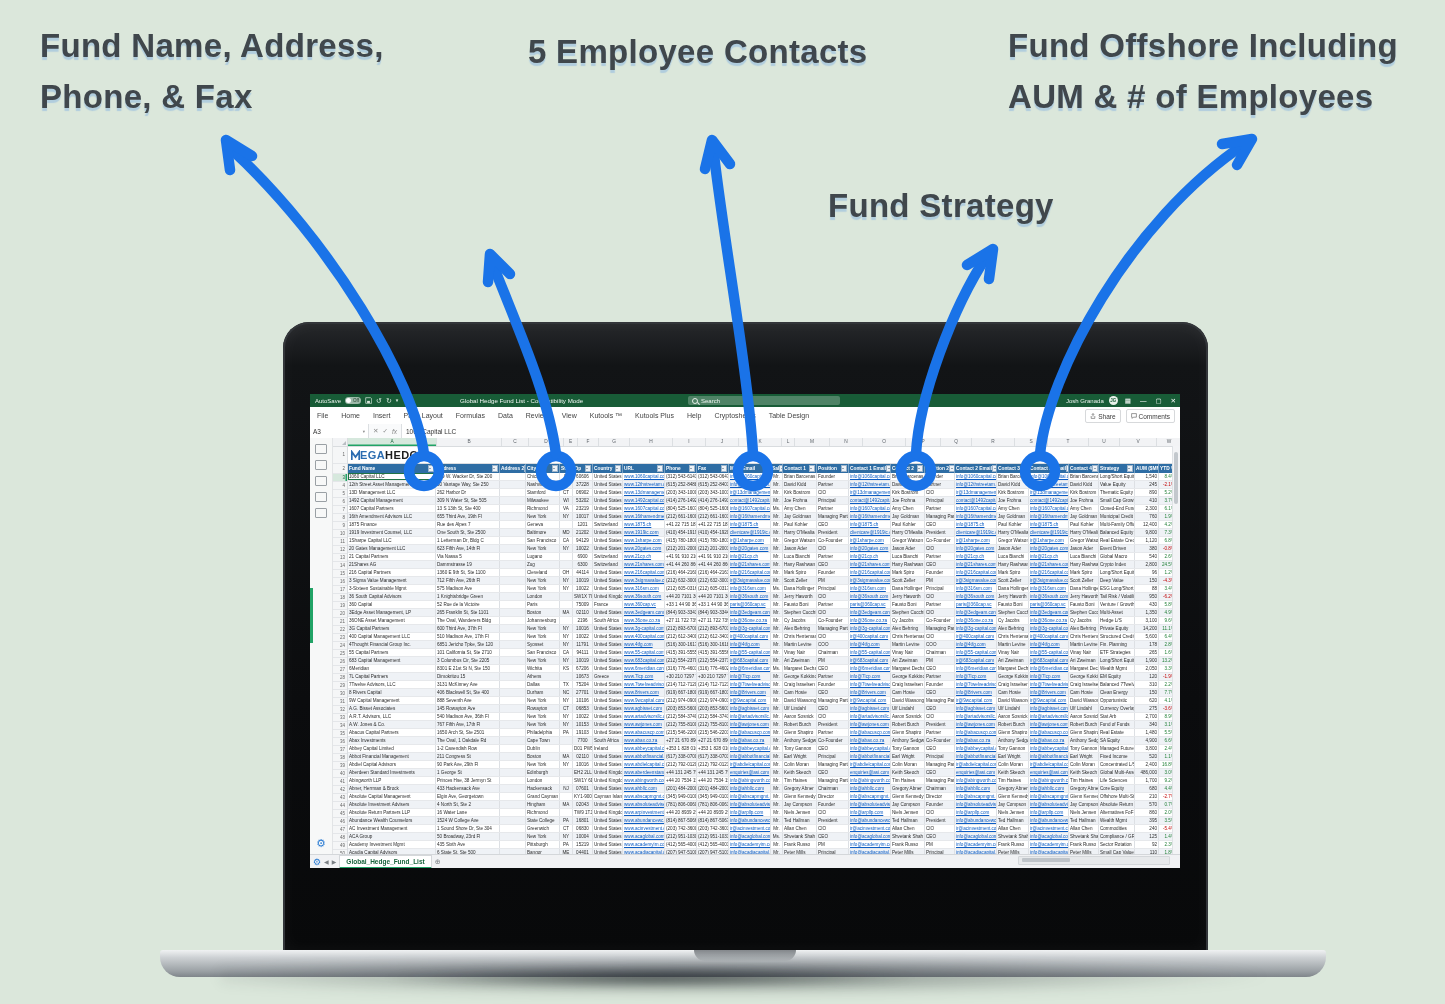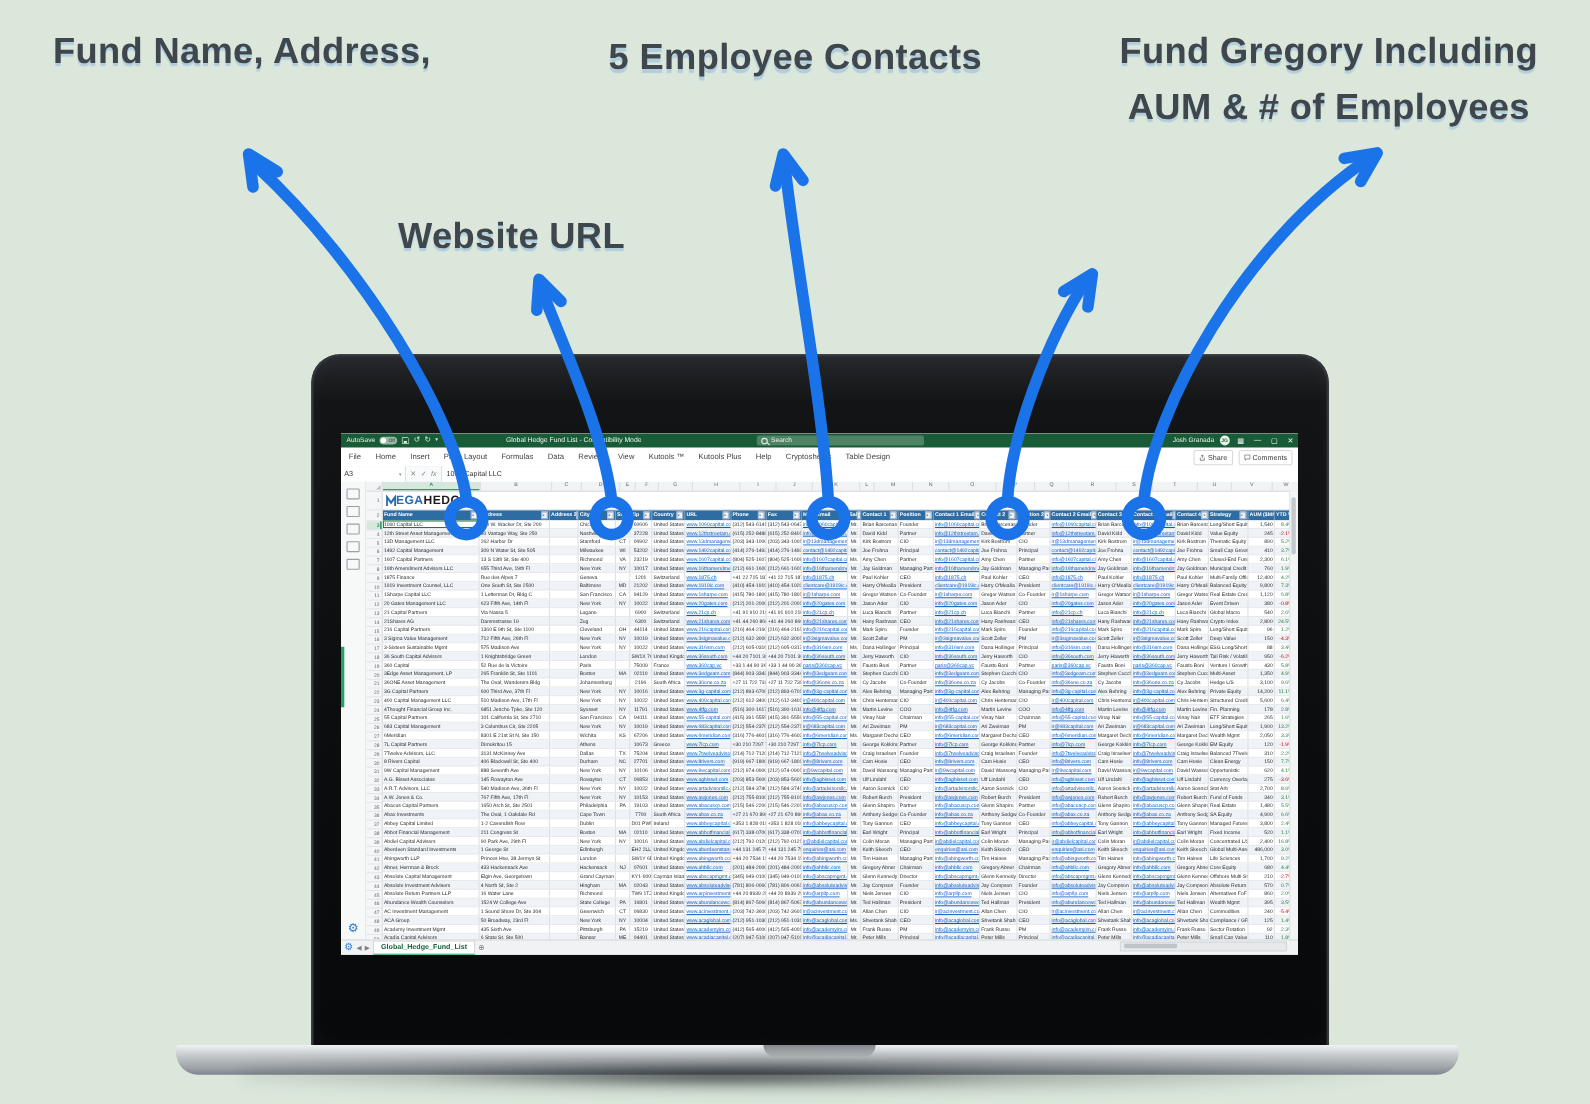--- a/index.html
+++ b/index.html
@@ -8,7 +8,7 @@
 
   
   .lbl{position:absolute;font-weight:800;font-size:33px;line-height:1.55;color:#40474c;
-       text-align:center;letter-spacing:.3px;text-shadow:0 3px 1px rgba(26,115,232,.22);}
+       text-align:left;letter-spacing:.3px;text-shadow:0 3px 1px rgba(26,115,232,.22);}
 
   
   .bezel{position:absolute;left:283px;top:322px;width:925px;height:630px;

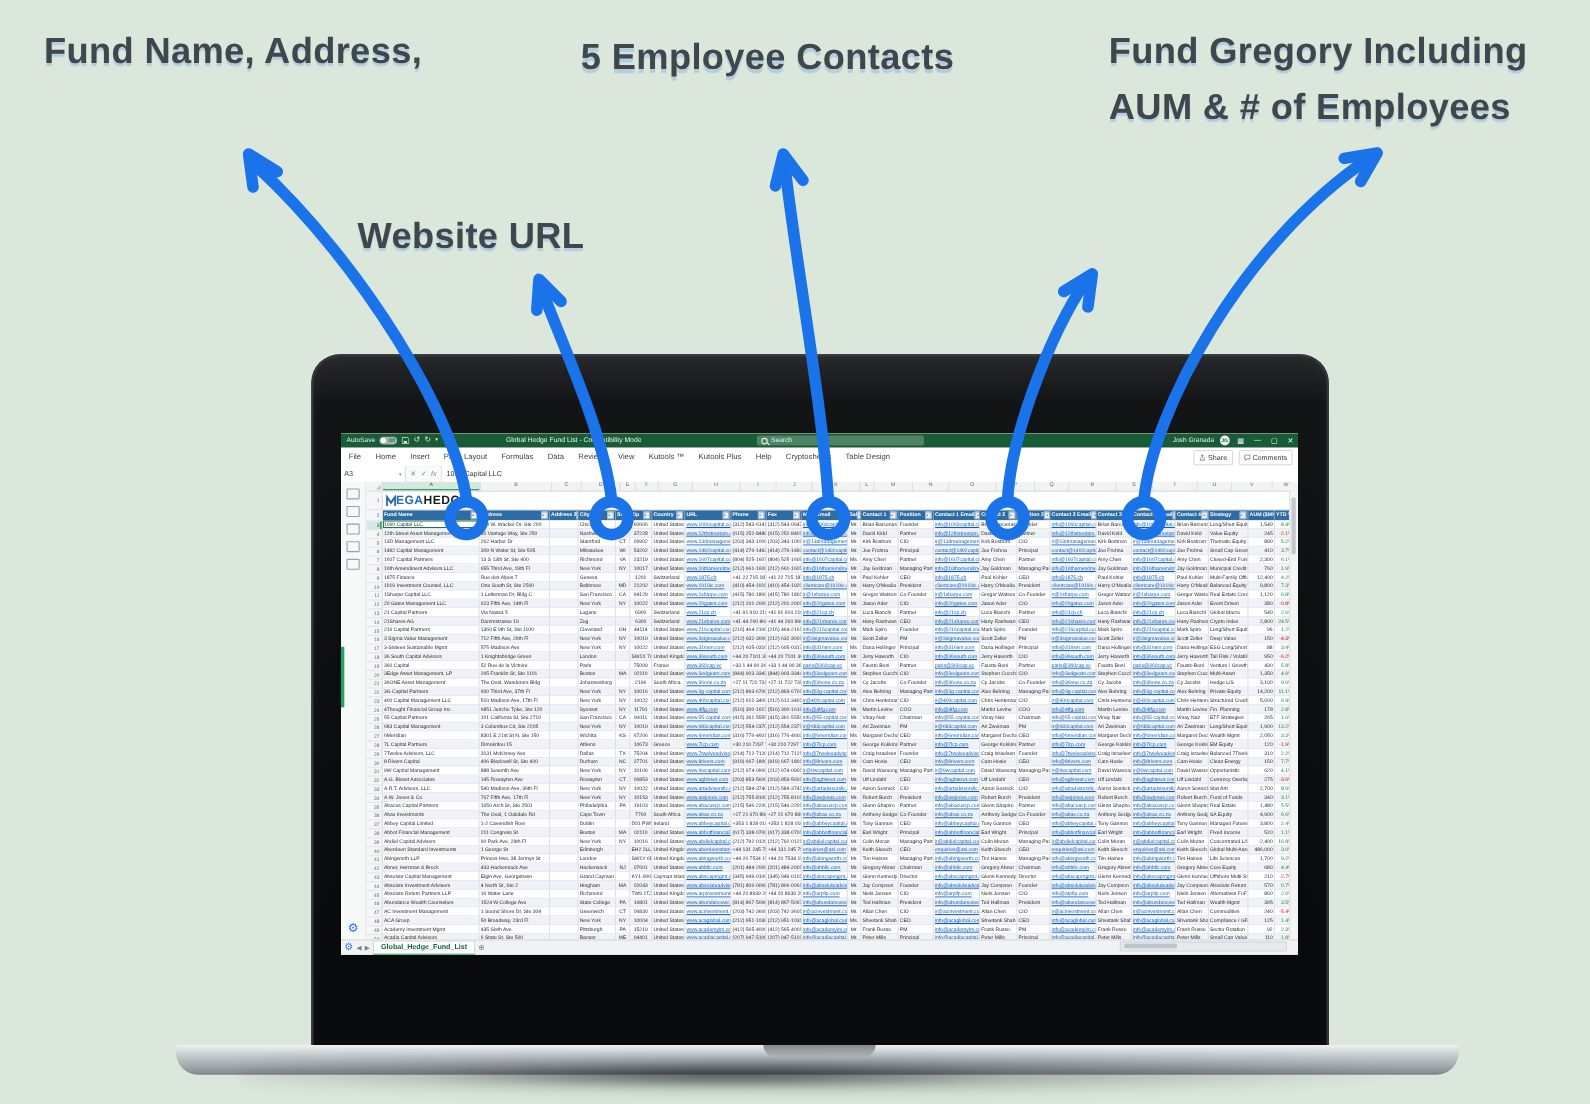--- a/index.html
+++ b/index.html
@@ -135,7 +135,7 @@
     <div>5 Employee Contacts</div>
   </div>
   <div class="lbl" style="left:1008px;top:20px;width:400px;">
-    <div>Fund Gregory Including</div>
+    <div>Fund Offshore Including</div>
     <div>AUM &amp; # of Employees</div>
   </div>
 

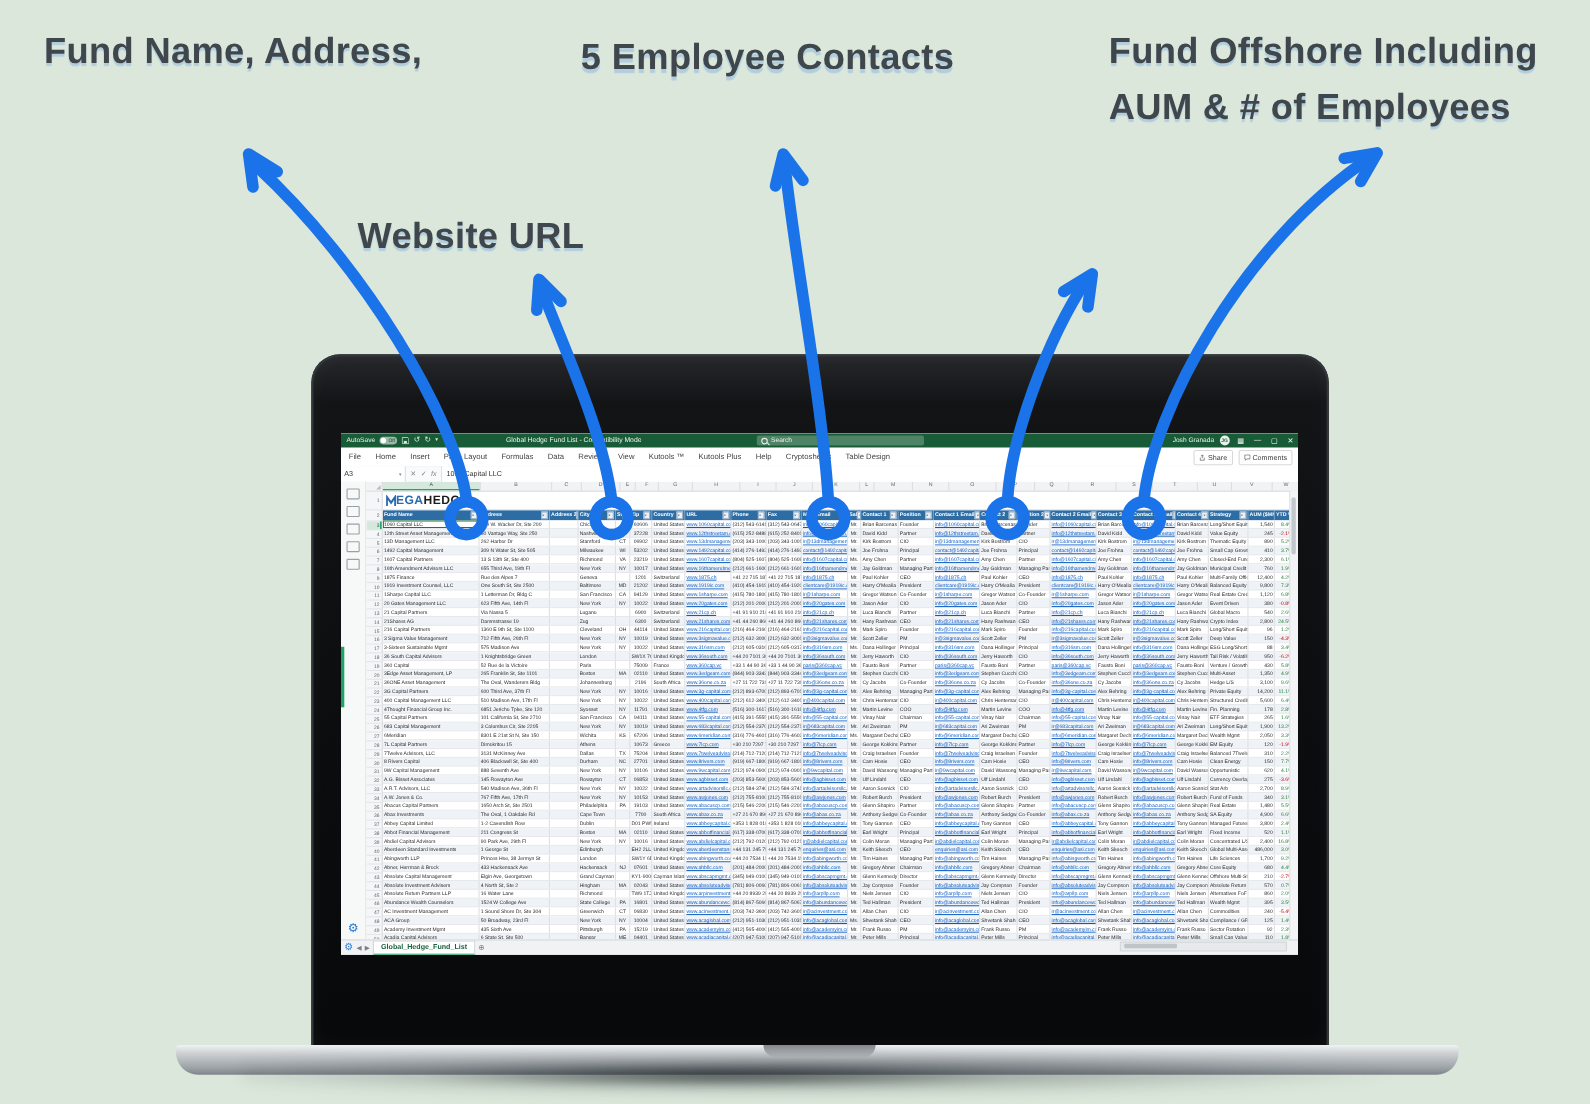--- a/index.html
+++ b/index.html
@@ -127,6 +127,7 @@
 
   <div class="lbl" style="left:40px;top:20px;width:360px;">
     <div>Fund Name, Address,</div>
+    <div>Phone, &amp; Fax</div>
   </div>
   <div class="lbl" style="left:325px;top:188px;width:280px;">
     <div>Website URL</div>

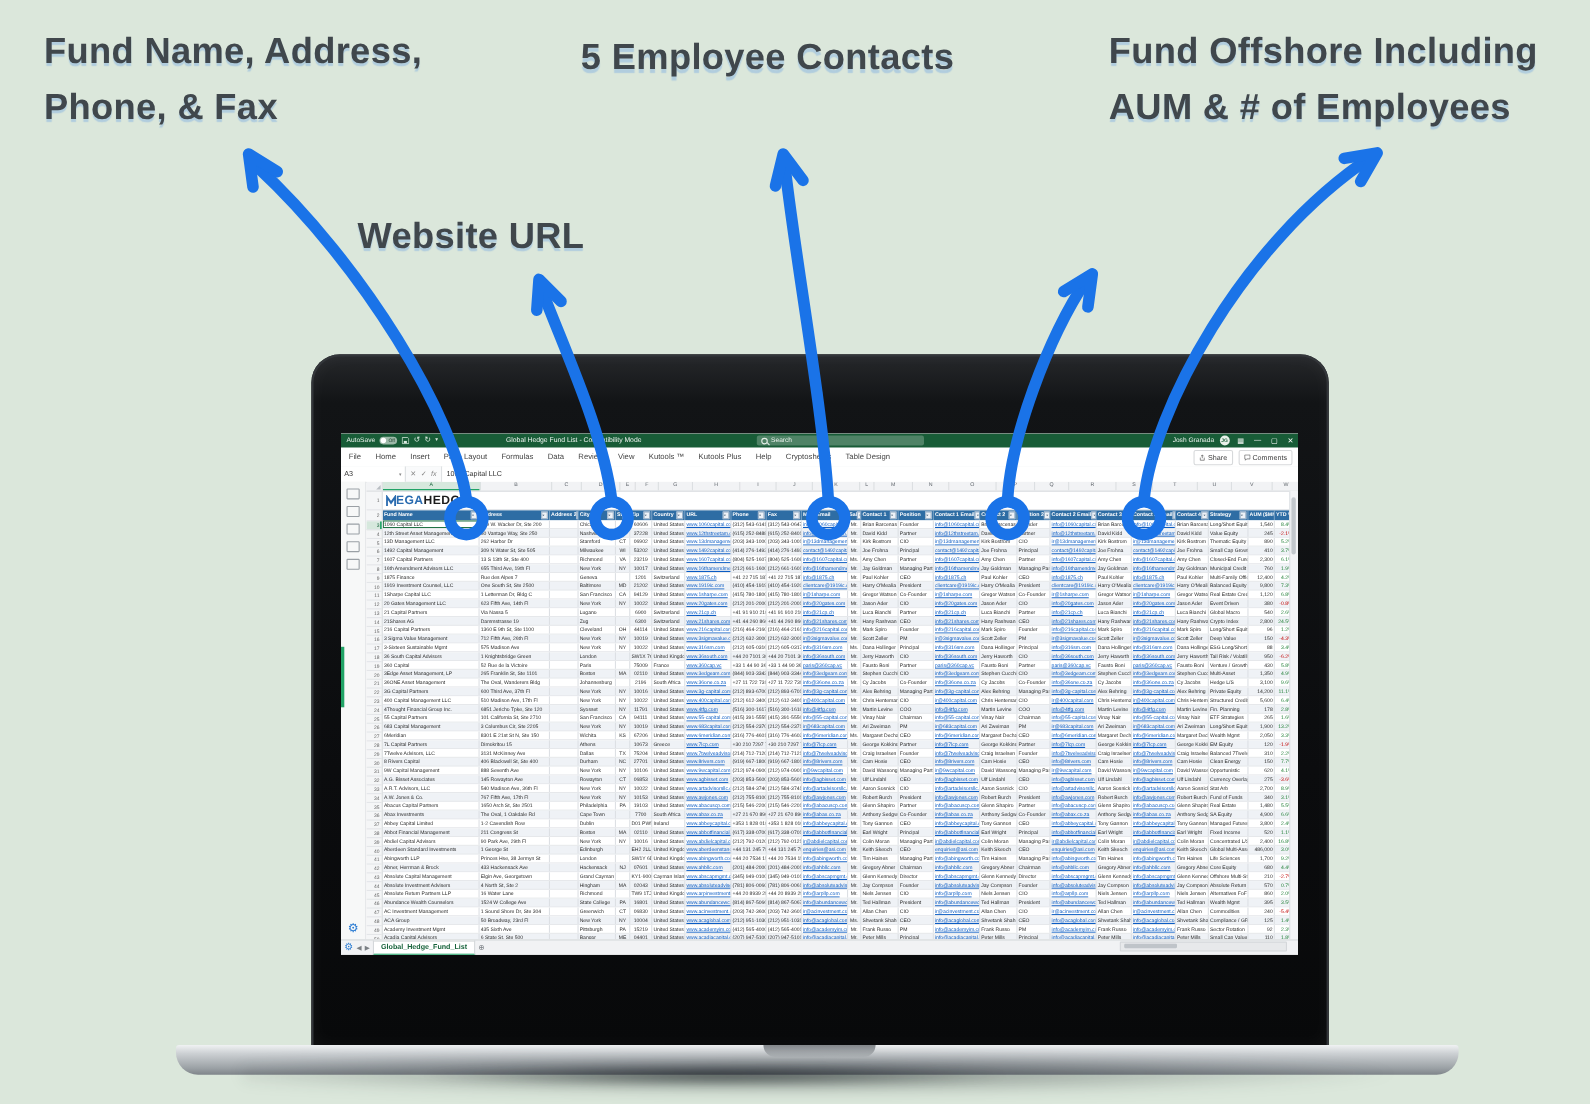--- a/index.html
+++ b/index.html
@@ -128,9 +128,6 @@
   <div class="lbl" style="left:40px;top:20px;width:360px;">
     <div>Fund Name, Address,</div>
     <div>Phone, &amp; Fax</div>
-  </div>
-  <div class="lbl" style="left:325px;top:188px;width:280px;">
-    <div>Website URL</div>
   </div>
   <div class="lbl" style="left:528px;top:26px;width:390px;">
     <div>5 Employee Contacts</div>

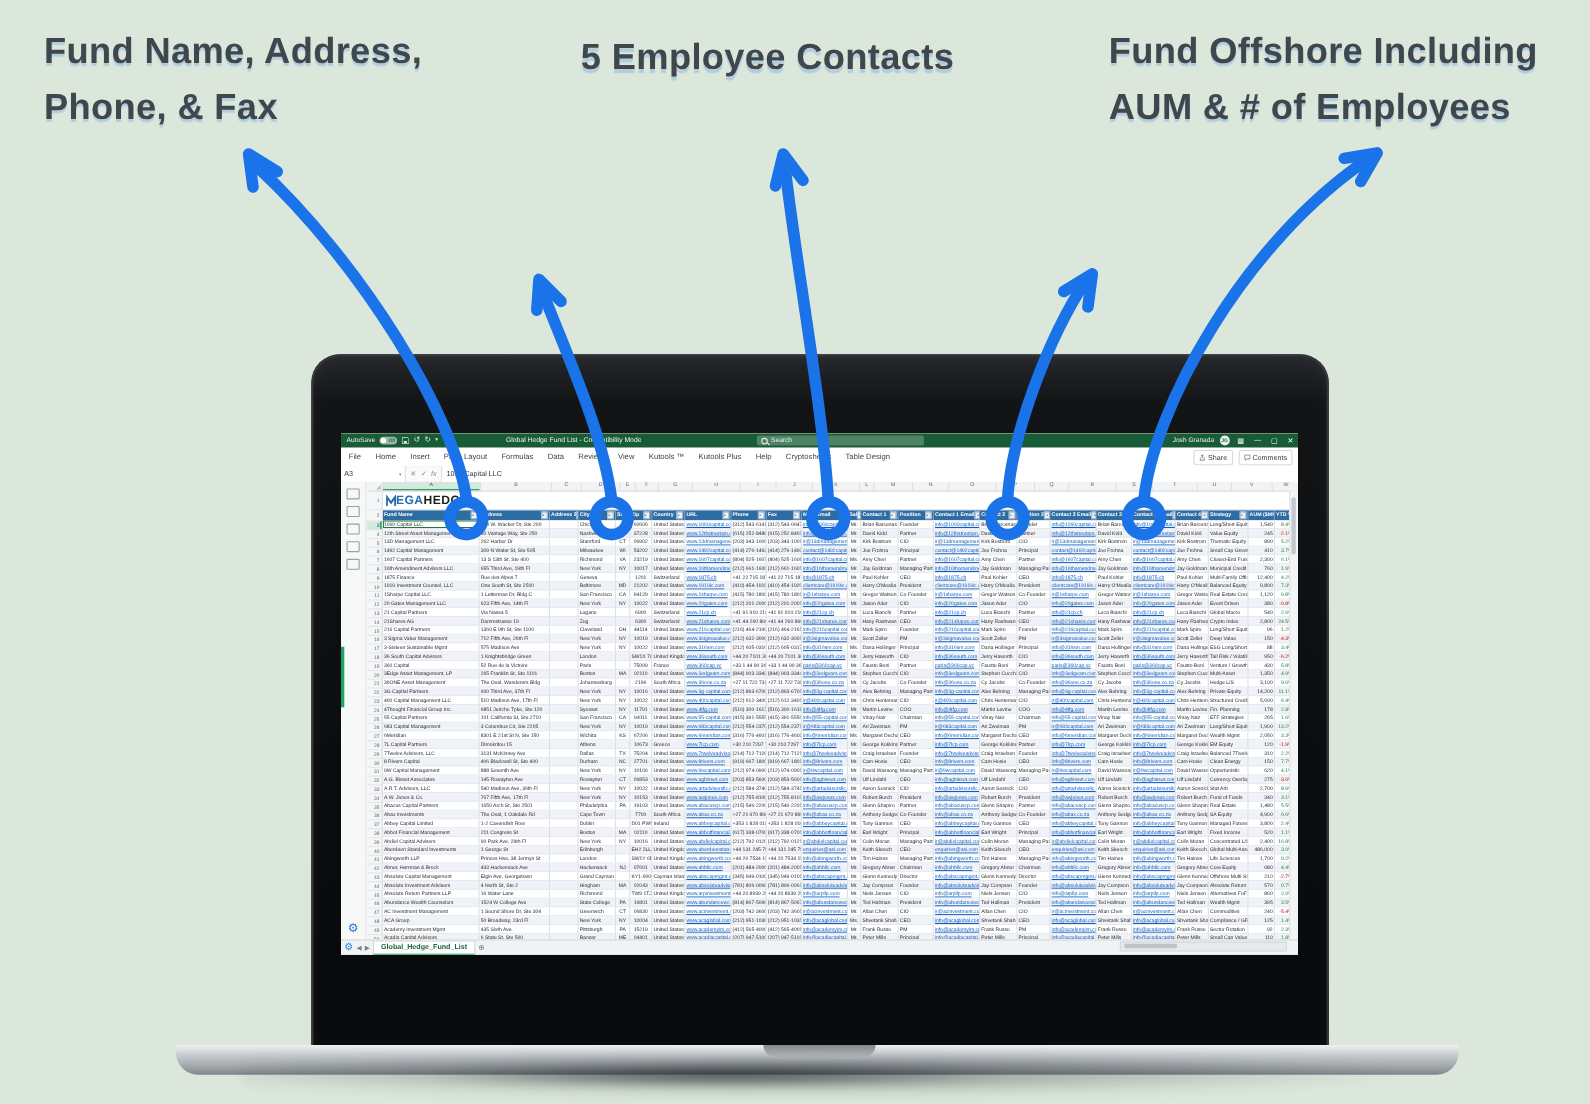--- a/index.html
+++ b/index.html
@@ -131,6 +131,9 @@
   </div>
   <div class="lbl" style="left:528px;top:26px;width:390px;">
     <div>5 Employee Contacts</div>
+  </div>
+  <div class="lbl" style="left:828px;top:180px;width:270px;">
+    <div>Fund Strategy</div>
   </div>
   <div class="lbl" style="left:1008px;top:20px;width:400px;">
     <div>Fund Offshore Including</div>

